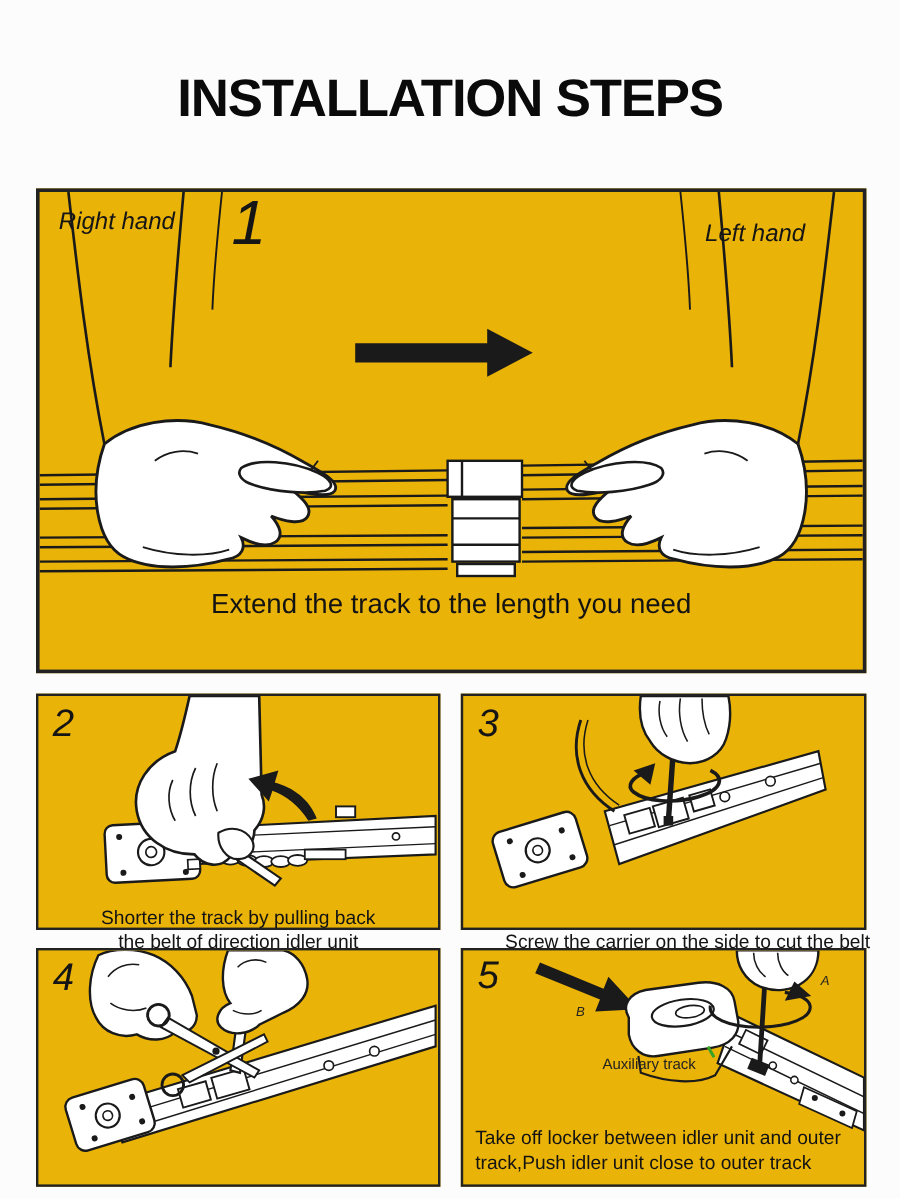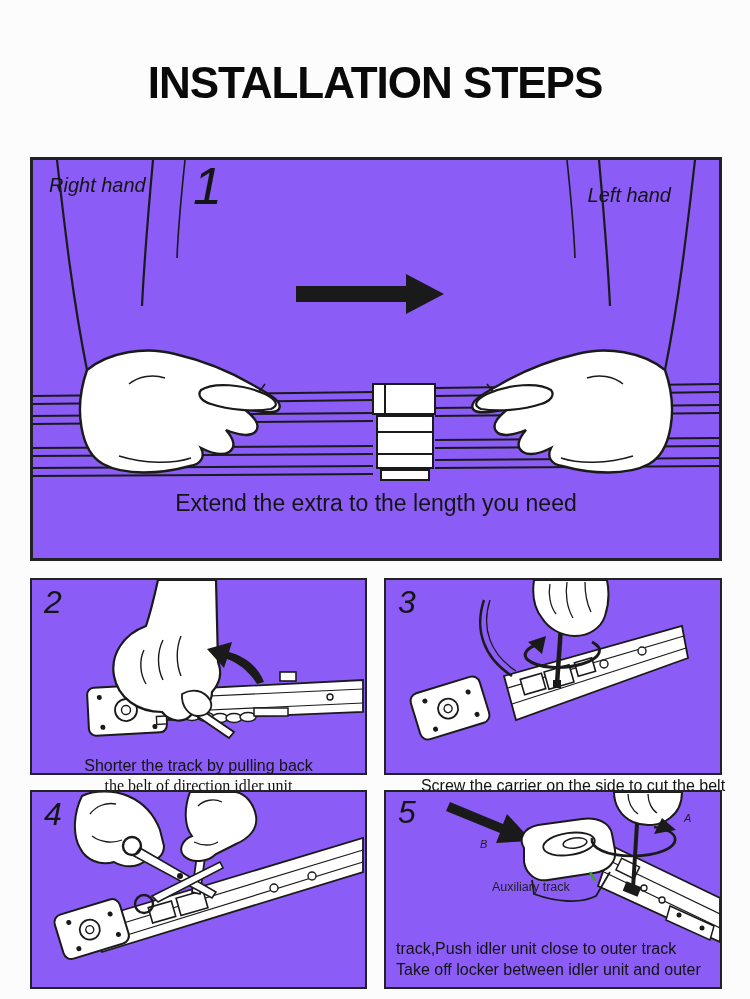--- a/index.html
+++ b/index.html
@@ -7,7 +7,7 @@
         font-family:"Liberation Sans", sans-serif;color:#111;}
   .title{position:absolute;top:58px;left:0;width:100%;text-align:center;
          font-size:44px;font-weight:bold;letter-spacing:-1px;color:#0a0a0a;white-space:nowrap;}
-  .panel{position:absolute;background:#8b5cf6;border:2px solid #222;box-sizing:border-box;}
+  .panel{position:absolute;background:#eab308;border:2px solid #222;box-sizing:border-box;}
   .panel svg{position:absolute;left:0;top:0;width:100%;height:100%;}
   #panel1{left:30px;top:157px;width:692px;height:404px;border-width:3px;}
   #panel2{left:30px;top:578px;width:337px;height:197px;}

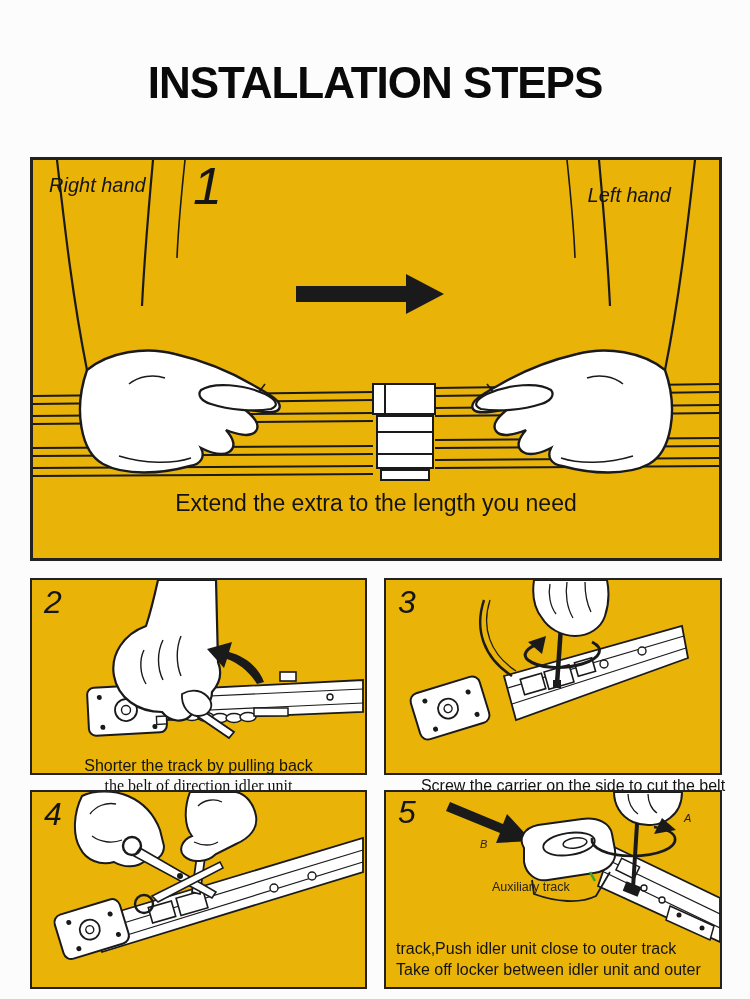--- a/index.html
+++ b/index.html
@@ -86,7 +86,7 @@
     <span class="abs hand-label" style="left:16px;top:14px;">Right hand</span>
     <span class="abs num-lg" style="left:160px;top:0px;">1</span>
     <span class="abs hand-label" style="right:48px;top:24px;">Left hand</span>
-    <div class="abs cap-lg" style="top:330px;">Extend the extra to the length you need</div>
+    <div class="abs cap-lg" style="top:330px;">Extend the track to the length you need</div>
   </div>
 
   <div class="panel" id="panel2">

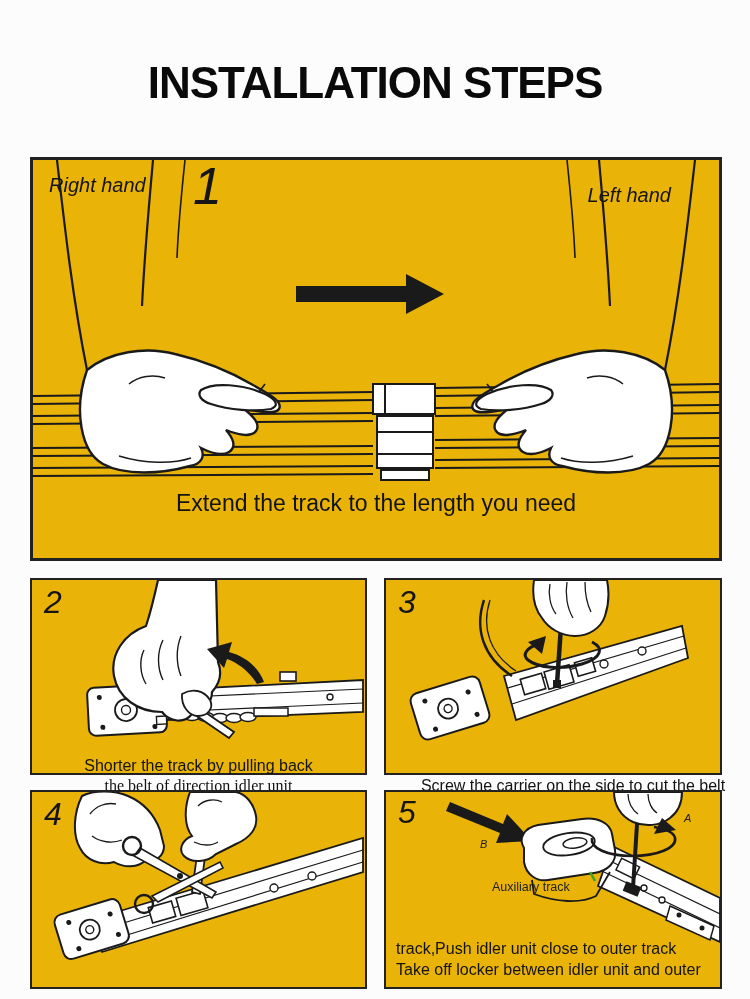--- a/index.html
+++ b/index.html
@@ -130,7 +130,7 @@
     <span class="abs num" style="left:12px;top:6px;">2</span>
     <div class="abs cap" style="top:148px;">
       <span style="display:block;">Shorter the track by pulling back</span>
-      <span style="display:block;font-family:Liberation Serif, serif;">the belt of direction idler unit</span>
+      <span style="display:block;">the belt of direction idler unit</span>
     </div>
   </div>
 

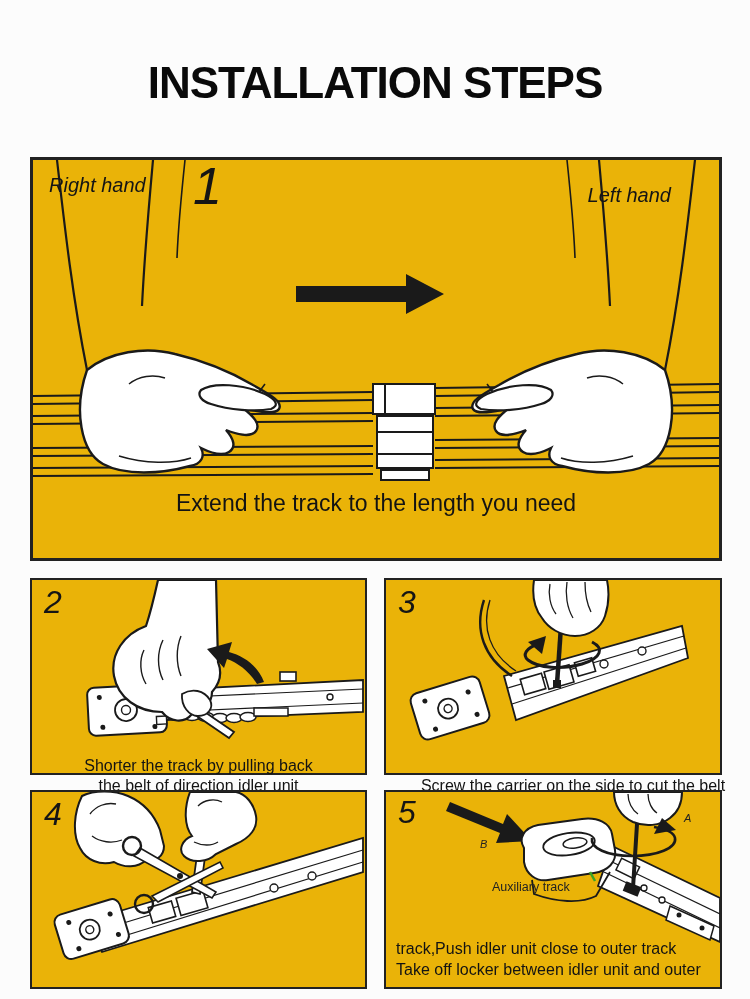--- a/index.html
+++ b/index.html
@@ -262,7 +262,7 @@
     <span class="abs num" style="left:12px;top:4px;">5</span>
     <span class="abs tiny-label" style="left:94px;top:46px;">B</span>
     <span class="abs tiny-label" style="left:298px;top:20px;">A</span>
-    <span class="abs small-label" style="left:106px;top:88px;">Auxiliary track</span>
+    <span class="abs small-label" style="left:116px;top:88px;">Auxiliary track</span>
     <div class="abs cap-left" style="left:10px;top:146px;">
       <span style="display:block;">track,Push idler unit close to outer track</span>
       <span style="display:block;">Take off locker between idler unit and outer</span>

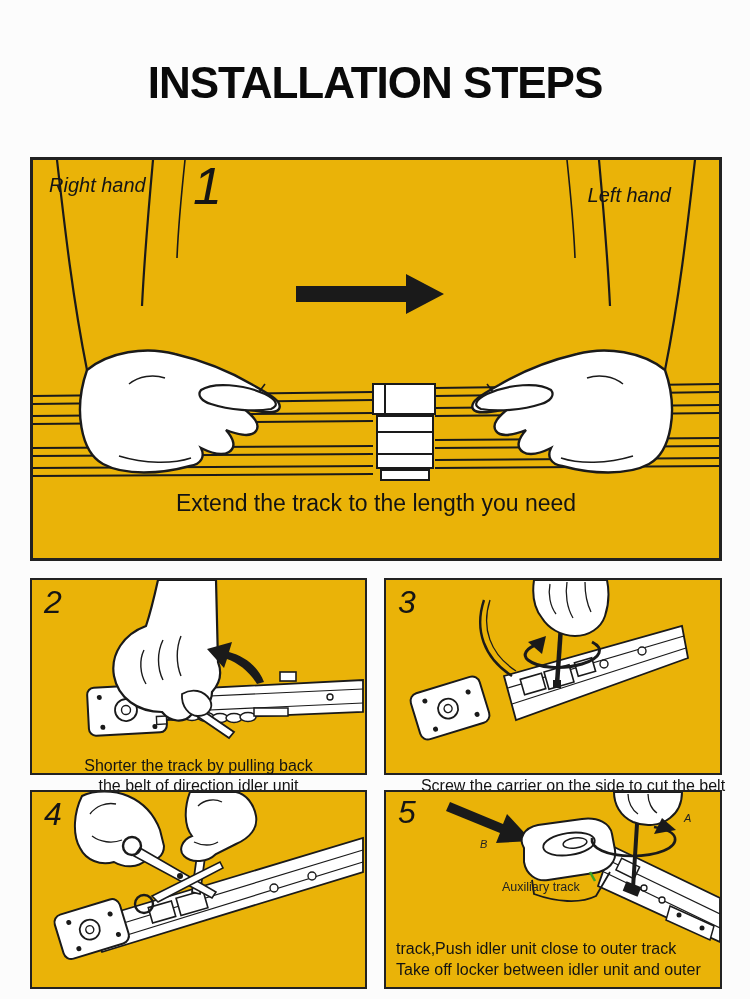--- a/index.html
+++ b/index.html
@@ -264,8 +264,8 @@
     <span class="abs tiny-label" style="left:298px;top:20px;">A</span>
     <span class="abs small-label" style="left:116px;top:88px;">Auxiliary track</span>
     <div class="abs cap-left" style="left:10px;top:146px;">
+      <span style="display:block;">Take off locker between idler unit and outer</span>
       <span style="display:block;">track,Push idler unit close to outer track</span>
-      <span style="display:block;">Take off locker between idler unit and outer</span>
     </div>
   </div>
 

